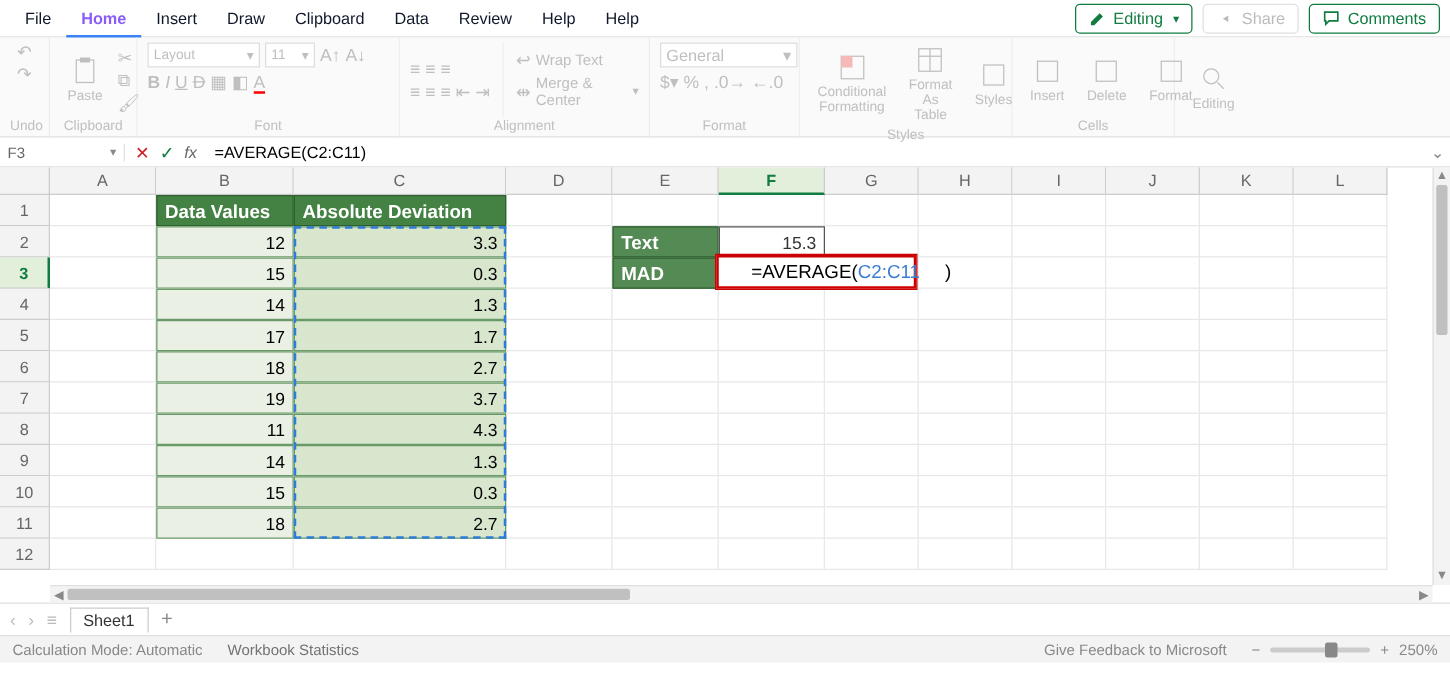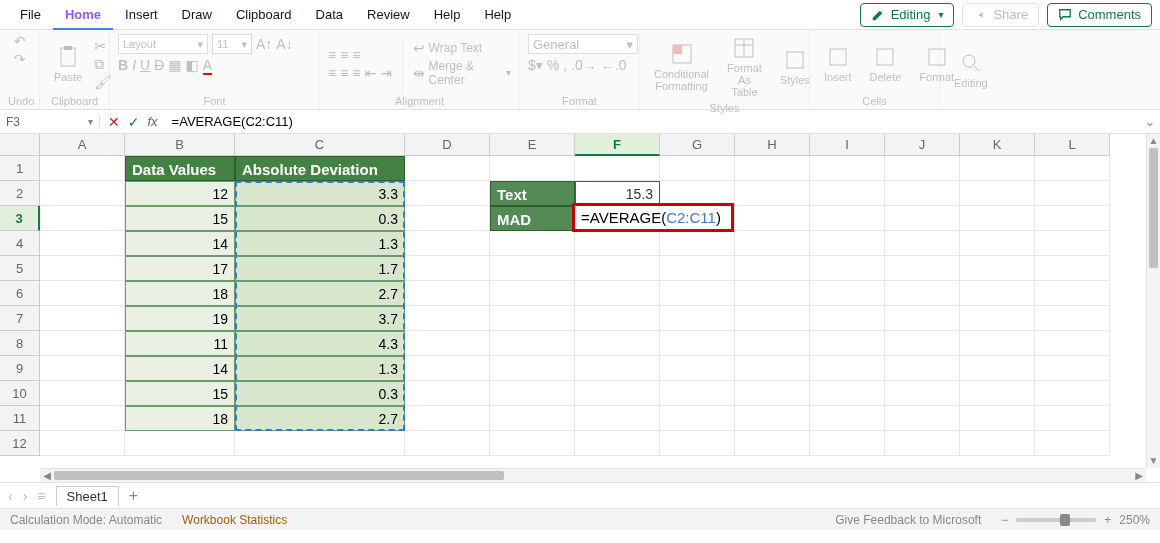--- a/index.html
+++ b/index.html
@@ -70,7 +70,7 @@
   .td-val { background:#fff; border:1px solid #555; text-align:right; }
 
   .formula-cell-wrap { position:absolute; background:#fff; border:2px solid #c00; box-shadow:0 0 0 1px #c00; padding:0 6px; font-size:15px; line-height:23px; }
-  .formula-cell-wrap .fn { color:#000; }
+  .formula-cell-wrap .fn { color:#000;margin-left:20px; }
   .formula-cell-wrap .ref { color:#3b7dd1; }
 
   

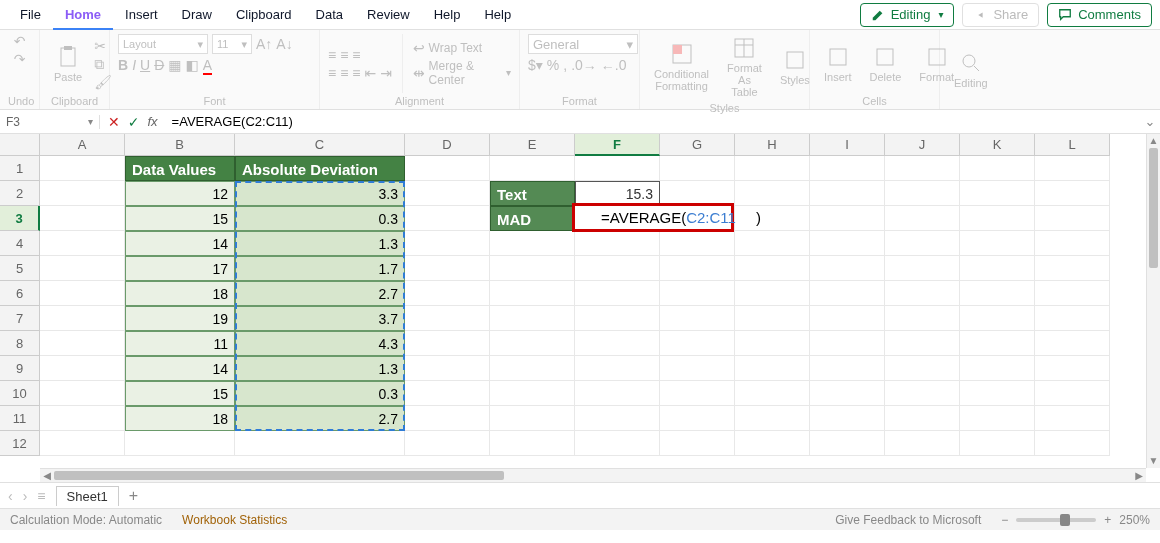--- a/index.html
+++ b/index.html
@@ -547,7 +547,7 @@
 
 <div class="status">
   <span>Calculation Mode: Automatic</span>
-  <span style="color:#a16207">Workbook Statistics</span>
+  <span style="color:#737373">Workbook Statistics</span>
   <div class="spacer"></div>
   <span>Give Feedback to Microsoft</span>
   <div class="zoom-ctl">

